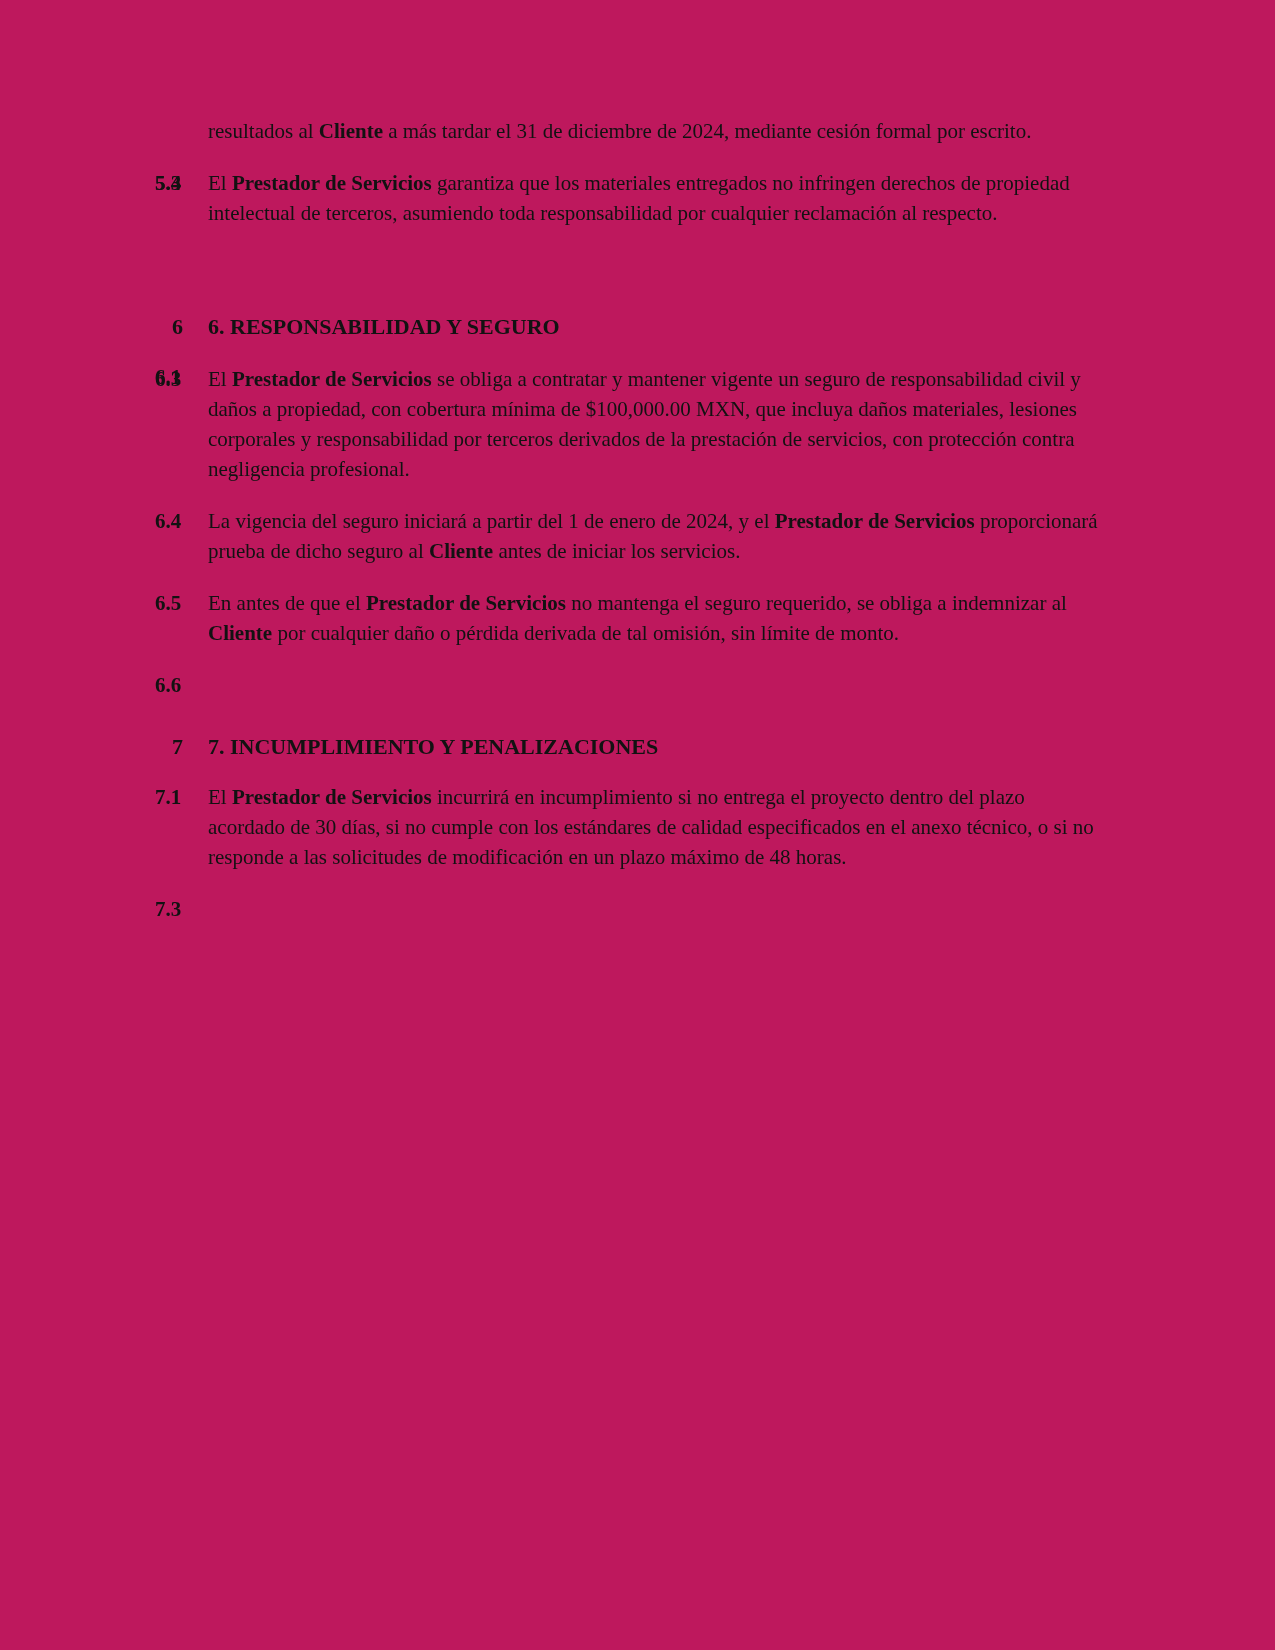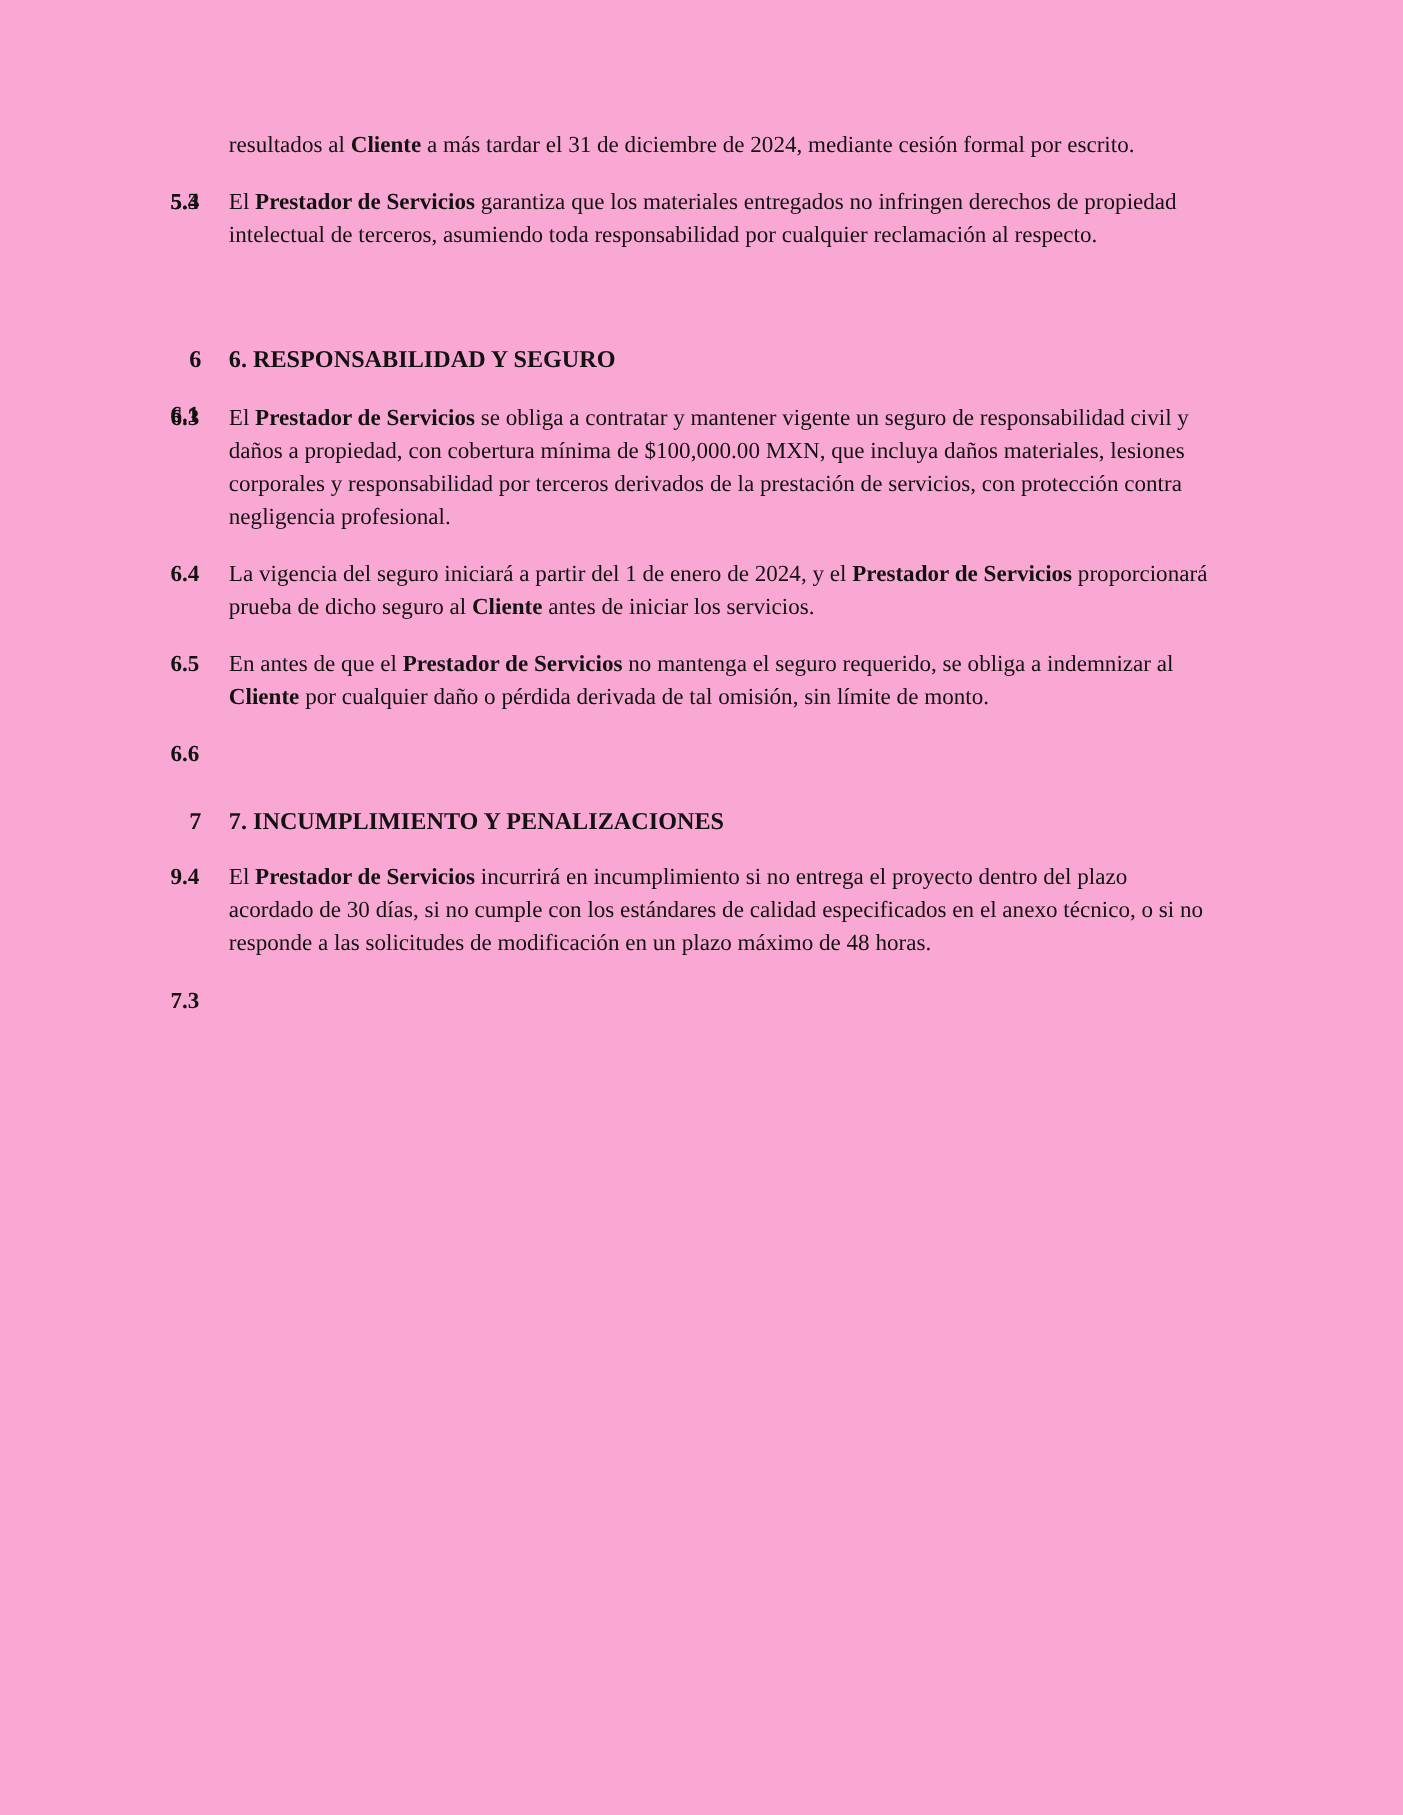--- a/index.html
+++ b/index.html
@@ -12,7 +12,7 @@
   .page{
     position:relative;
     width:1275px;height:1650px;
-    background:#f9a8d4;
+    background:#be185d;
     overflow:hidden;
   }
   .content{

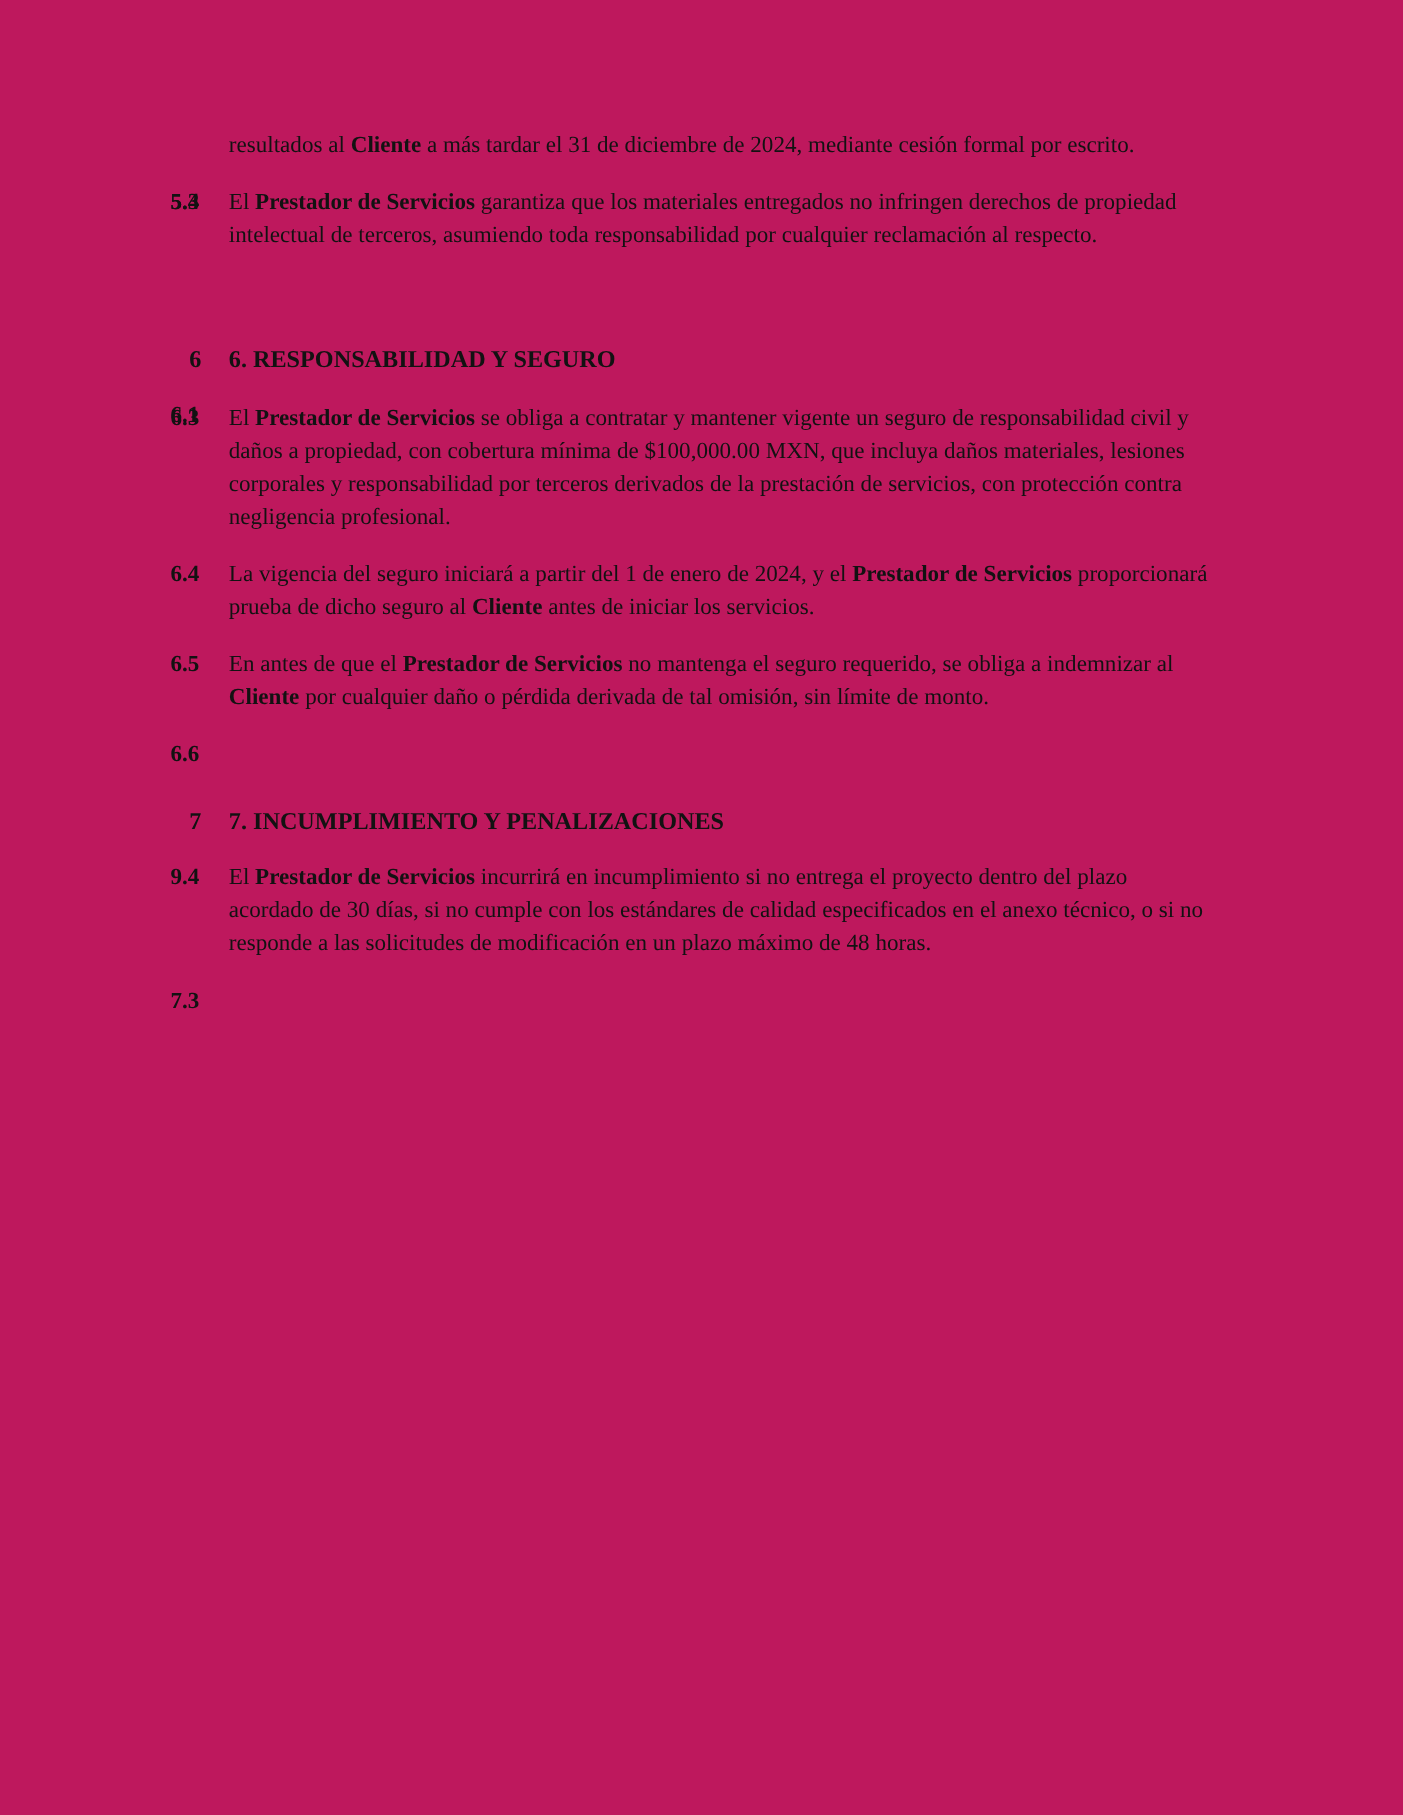--- a/index.html
+++ b/index.html
@@ -64,7 +64,7 @@
       <div class="para"><span class="num">6.5</span><span class="text"><span>En antes de que el </span><b>Prestador de Servicios</b><span> no mantenga el seguro requerido, se obliga a indemnizar al </span><b>Cliente</b><span> por cualquier daño o pérdida derivada de tal omisión, sin límite de monto.</span></span></div>
       <div class="para"><span class="num">6.6</span></div>
       <div class="heading"><span class="num">7</span><span class="text"><b>7. INCUMPLIMIENTO Y PENALIZACIONES</b></span></div>
-      <div class="para"><span class="num">9.4</span><span class="text"><span>El </span><b>Prestador de Servicios</b><span> incurrirá en incumplimiento si no entrega el proyecto dentro del plazo acordado de 30 días, si no cumple con los estándares de calidad especificados en el anexo técnico, o si no responde a las solicitudes de modificación en un plazo máximo de 48 horas.</span></span></div>
+      <div class="para"><span class="num">7.1</span><span class="text"><span>El </span><b>Prestador de Servicios</b><span> incurrirá en incumplimiento si no entrega el proyecto dentro del plazo acordado de 30 días, si no cumple con los estándares de calidad especificados en el anexo técnico, o si no responde a las solicitudes de modificación en un plazo máximo de 48 horas.</span></span></div>
       <div class="para"><span class="num">7.3</span></div>
     </div>
 </div>

